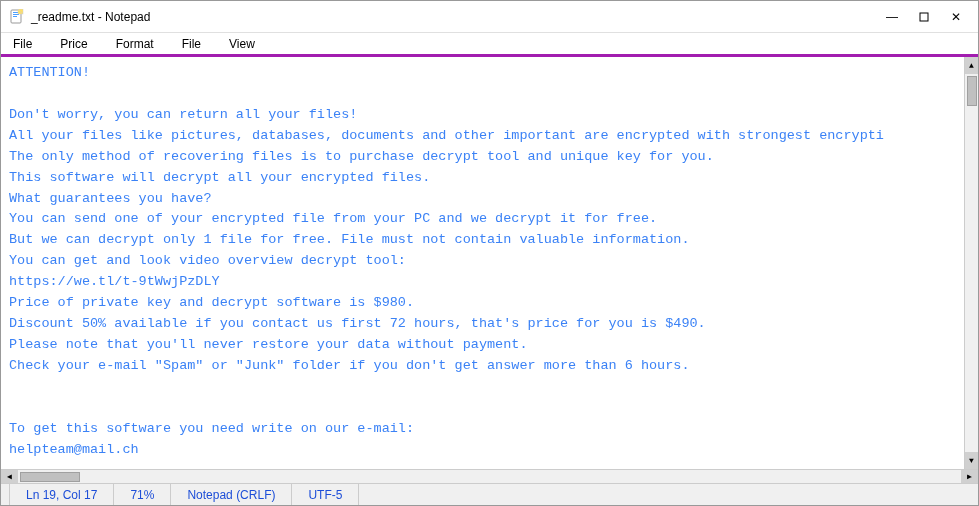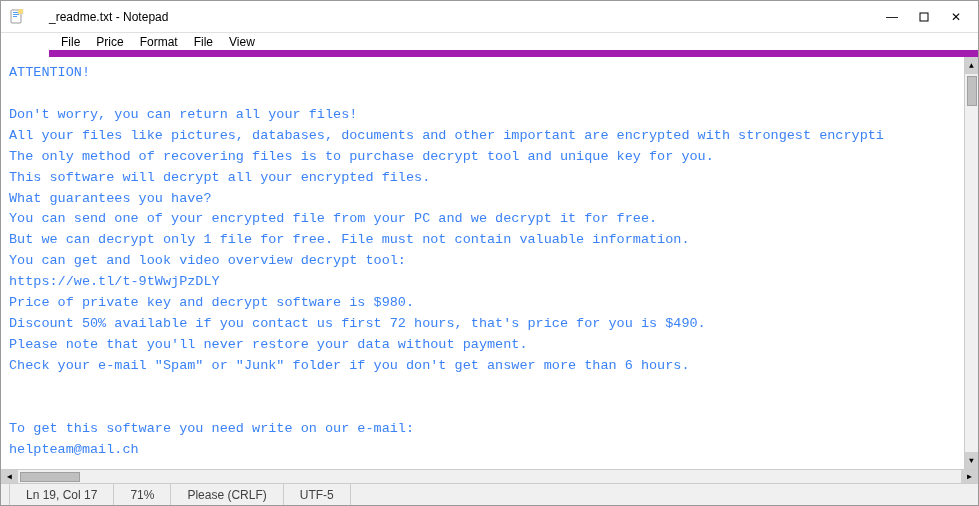--- a/index.html
+++ b/index.html
@@ -41,7 +41,7 @@
     .title-bar-left {
       display: flex;
       align-items: center;
-      gap: 24px;
+      gap: 6px;
     }
 
     .title-icon {

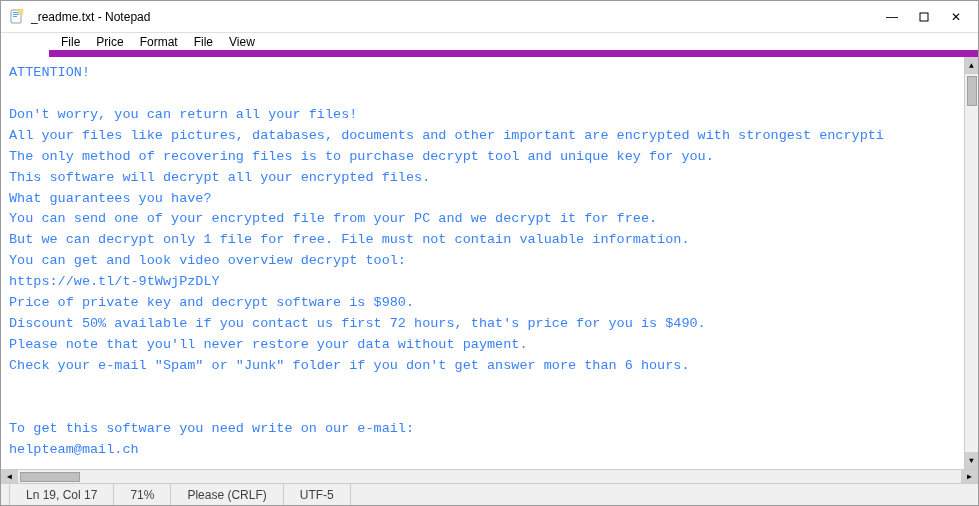--- a/index.html
+++ b/index.html
@@ -82,11 +82,10 @@
       background: #ffffff;
       padding: 2px 4px;
       display: flex;
-      gap: 0;
-      border-bottom: 7px solid #a21caf;
+      gap: 12px;
+      border-bottom: 3px solid #a21caf;
       height: 24px;
       align-items: center;
-      margin-left: 48px;
     }
 
     .menu-item {

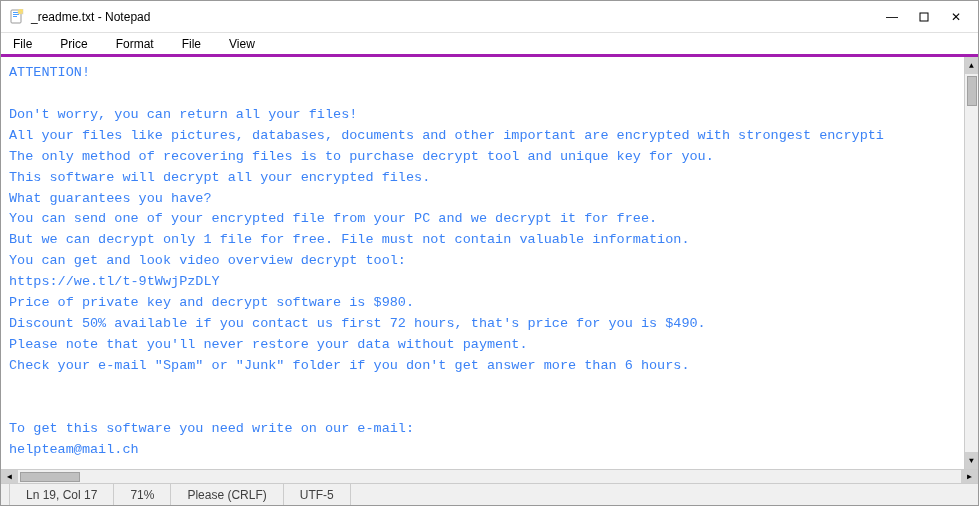--- a/index.html
+++ b/index.html
@@ -196,7 +196,7 @@
       height: 22px;
       font-family: 'Segoe UI', Arial, sans-serif;
       font-size: 12px;
-      color: #404040;
+      color: #1d4ed8;
     }
 
     .status-item {

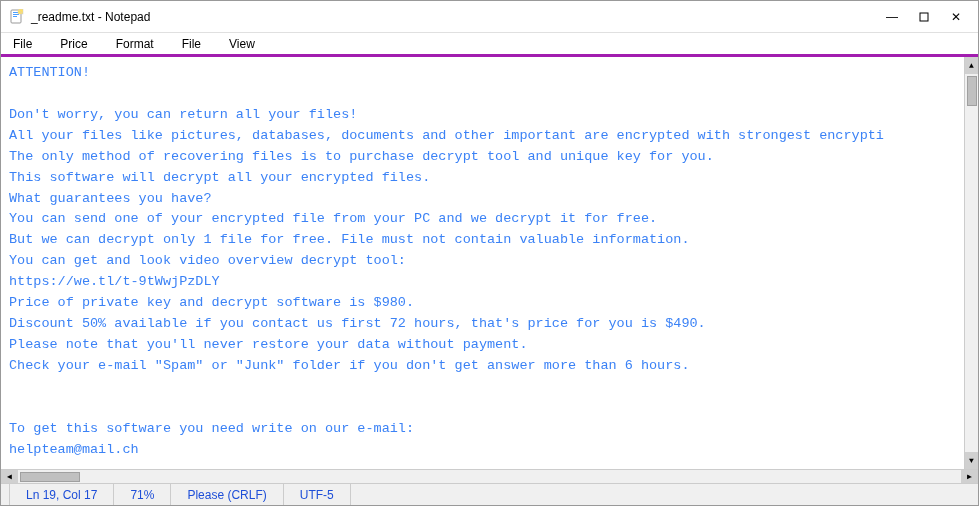--- a/index.html
+++ b/index.html
@@ -292,7 +292,7 @@
   <div class="status-bar">
     <div class="status-item">Ln 19, Col 17</div>
     <div class="status-item">71%</div>
-    <div class="status-item">Please (CRLF)</div>
+    <div class="status-item">Notepad (CRLF)</div>
     <div class="status-item">UTF-5</div>
   </div>
 </div>

